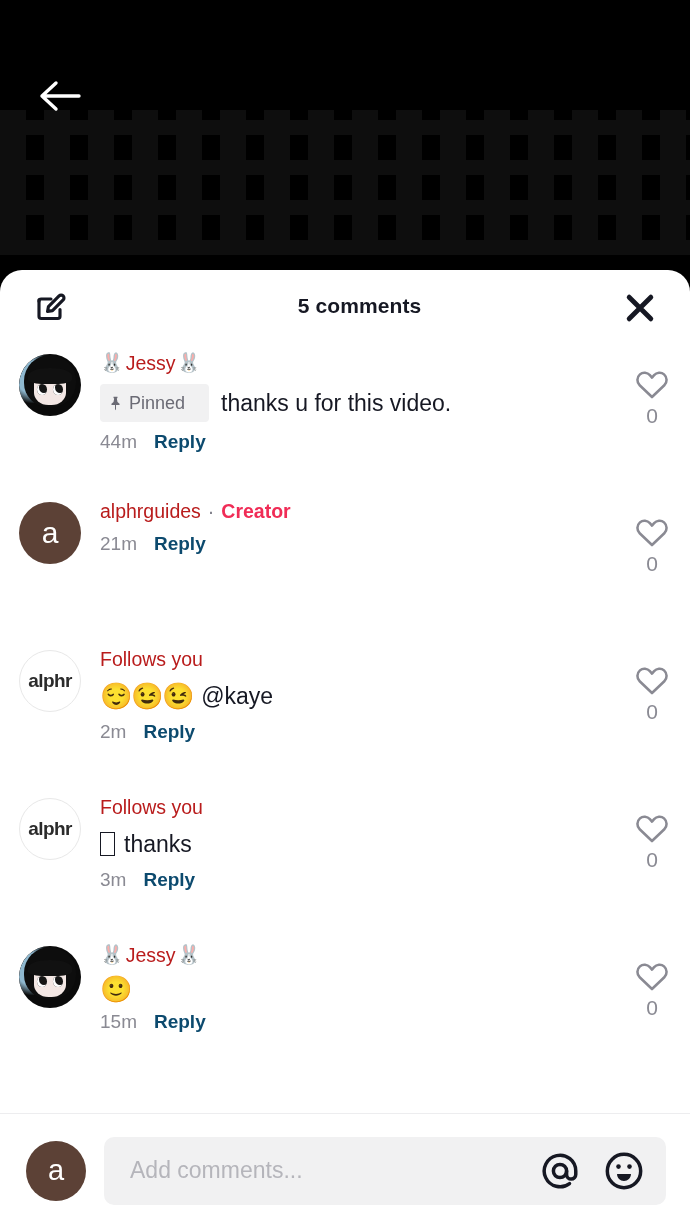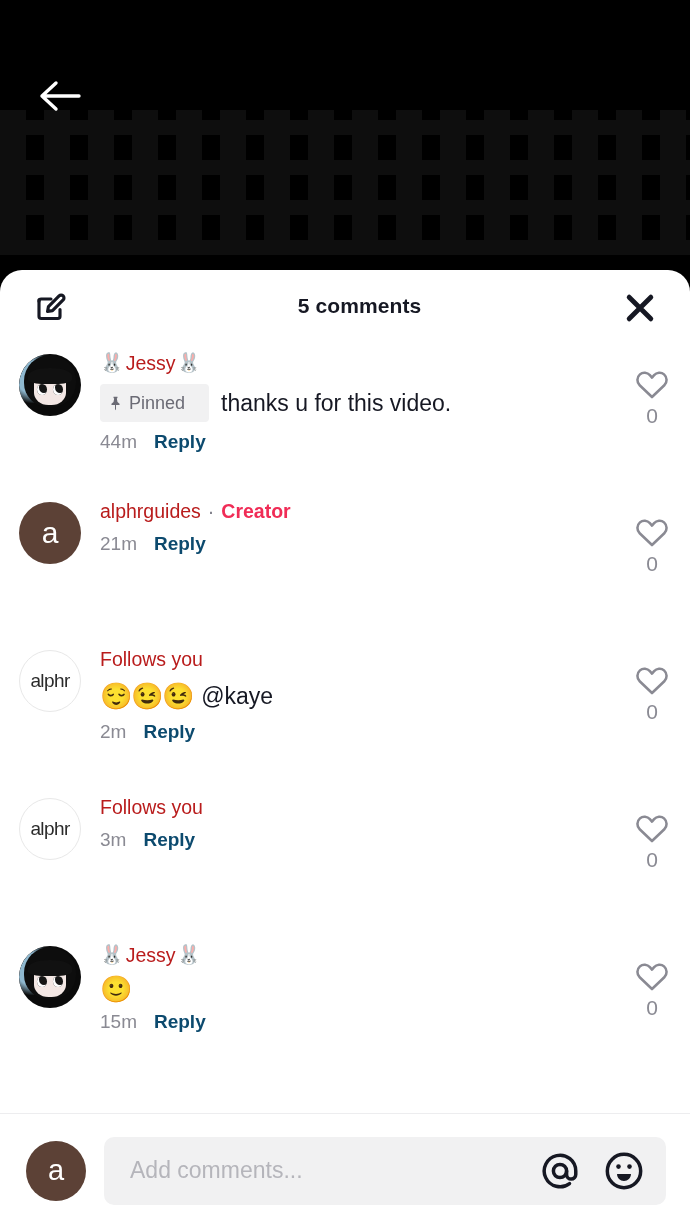--- a/index.html
+++ b/index.html
@@ -69,7 +69,7 @@
   .avatar.brown{ background:#5c4136; }
   .avatar.brown span{ color:#fff; font-size:30px; line-height:1; font-weight:400; }
   .avatar.logo{ background:#fff; border:1px solid #e8e8e8; }
-  .avatar.logo span{ color:#2b2b2b; font-size:19px; font-weight:400; letter-spacing:-.6px; }
+  .avatar.logo span{ color:#2b2b2b; font-size:19px; font-weight:700; letter-spacing:-.6px; }
   .avatar.anime{ background:#0a0a0a; }
   .avatar.anime .halo{
     position:absolute; inset:0; border-radius:50%;

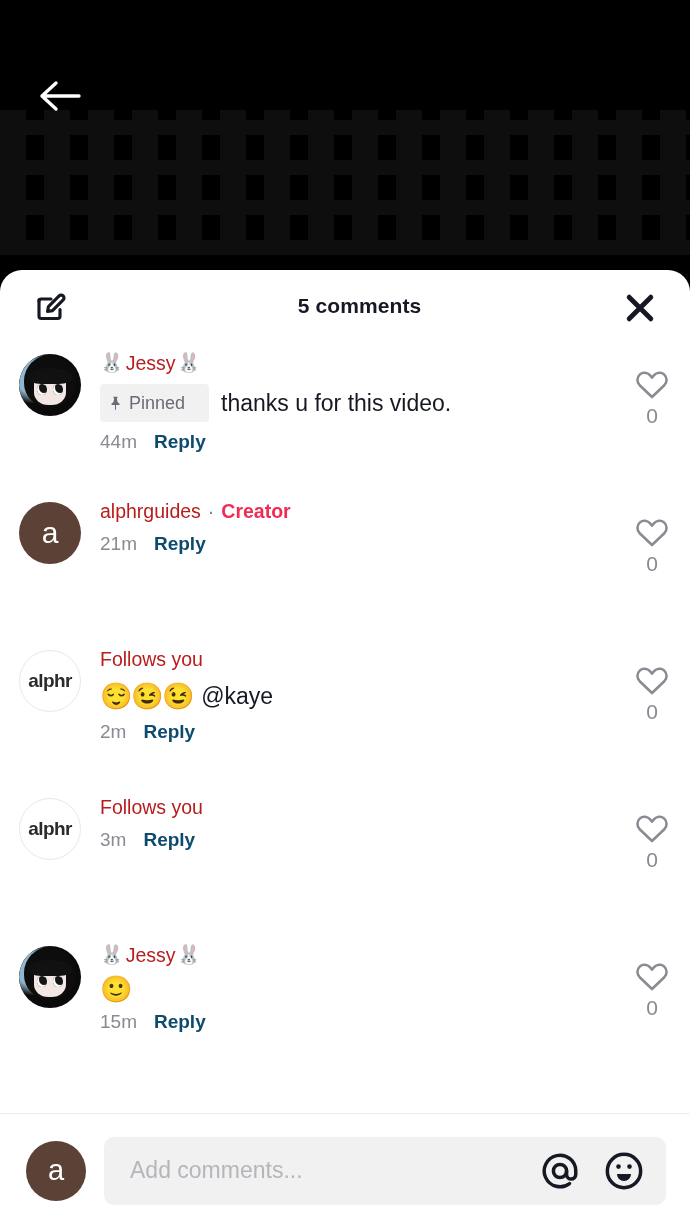--- a/index.html
+++ b/index.html
@@ -282,6 +282,10 @@
             <div class="c-name">
               <span class="nm">Follows you</span>
             </div>
+            <div class="c-text">
+              <span class="tofu"></span>
+              <span>thanks</span>
+            </div>
             <div class="c-meta">
               <span>3m</span>
               <span class="reply">Reply</span>

